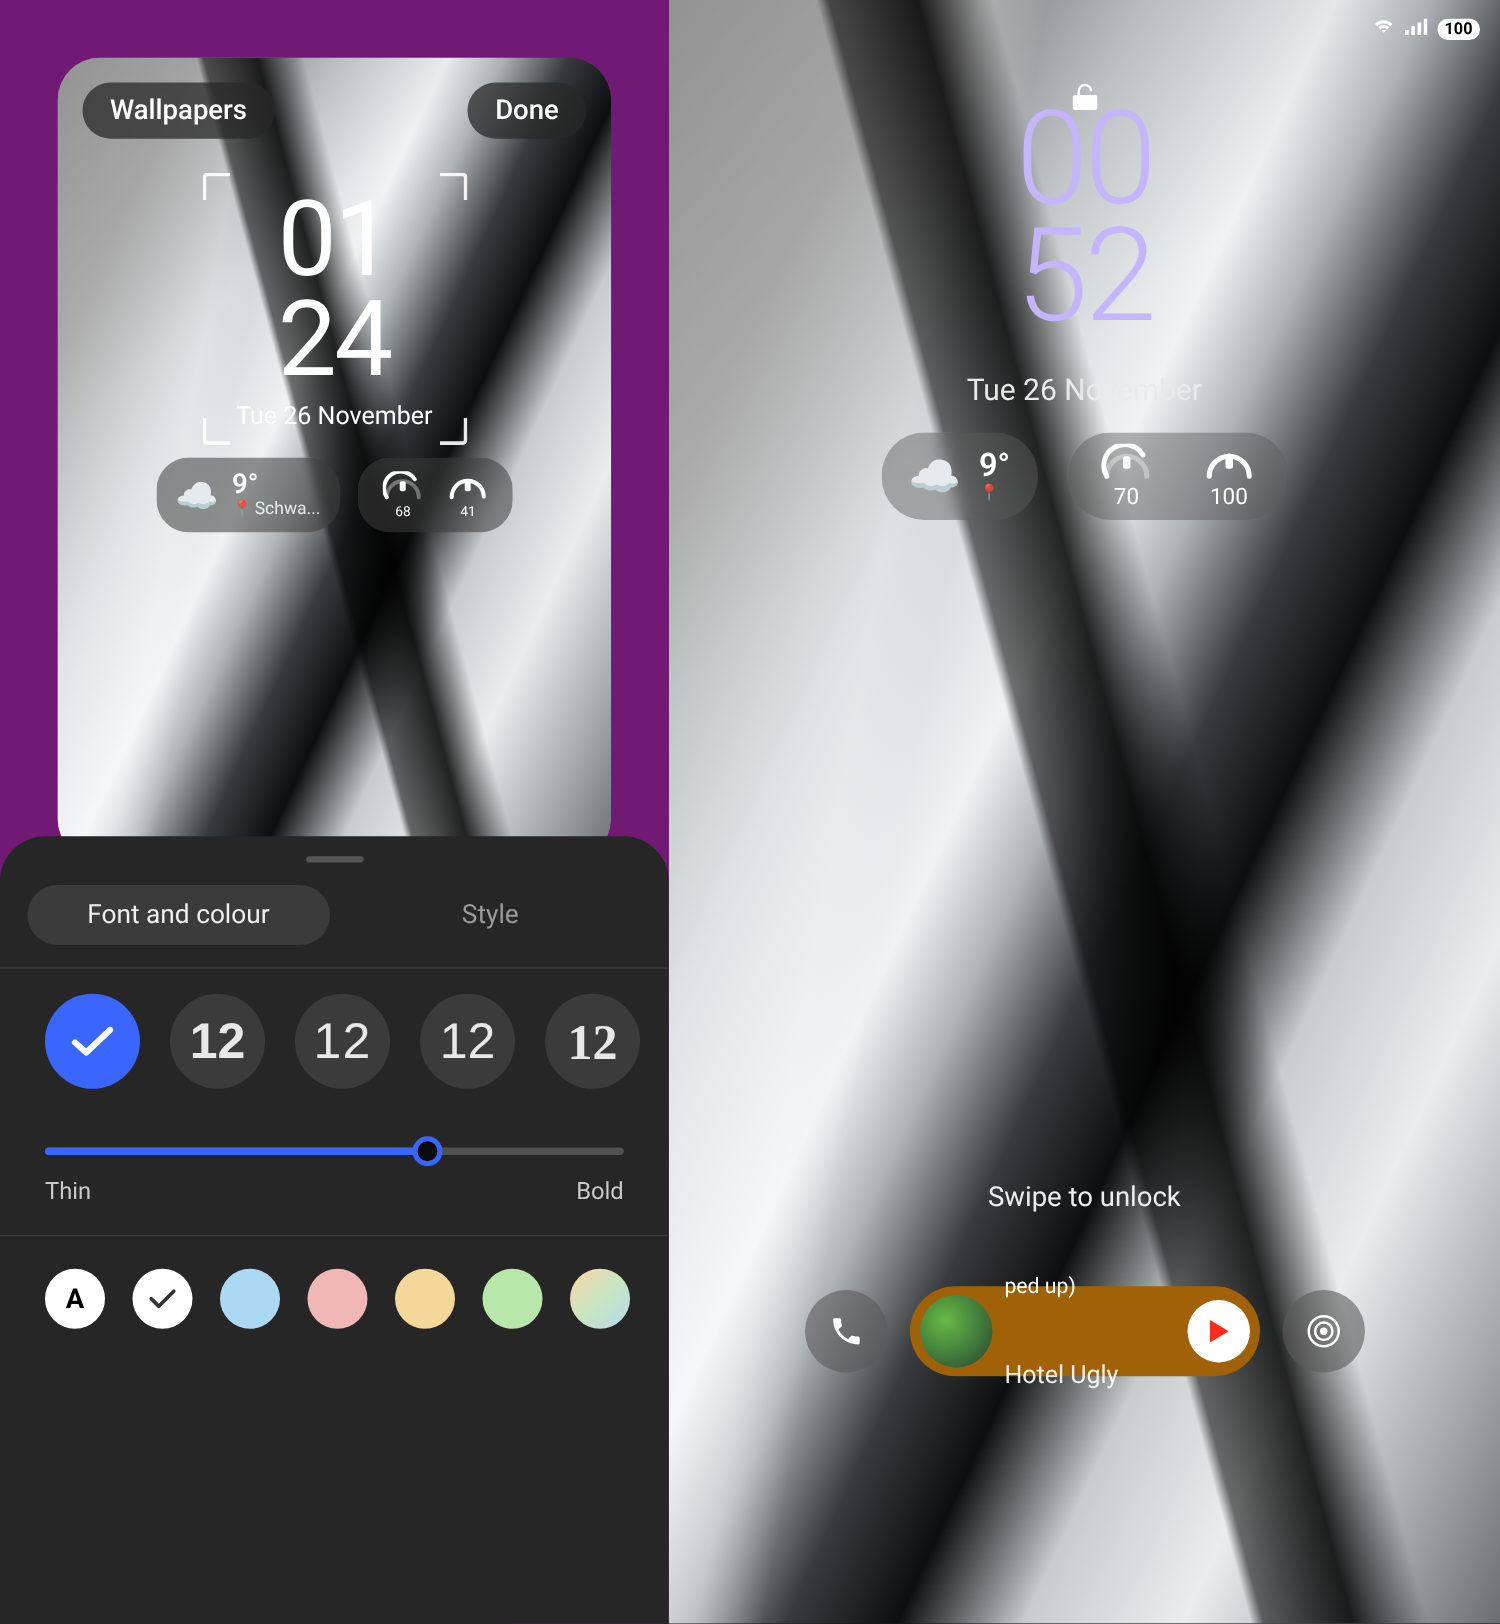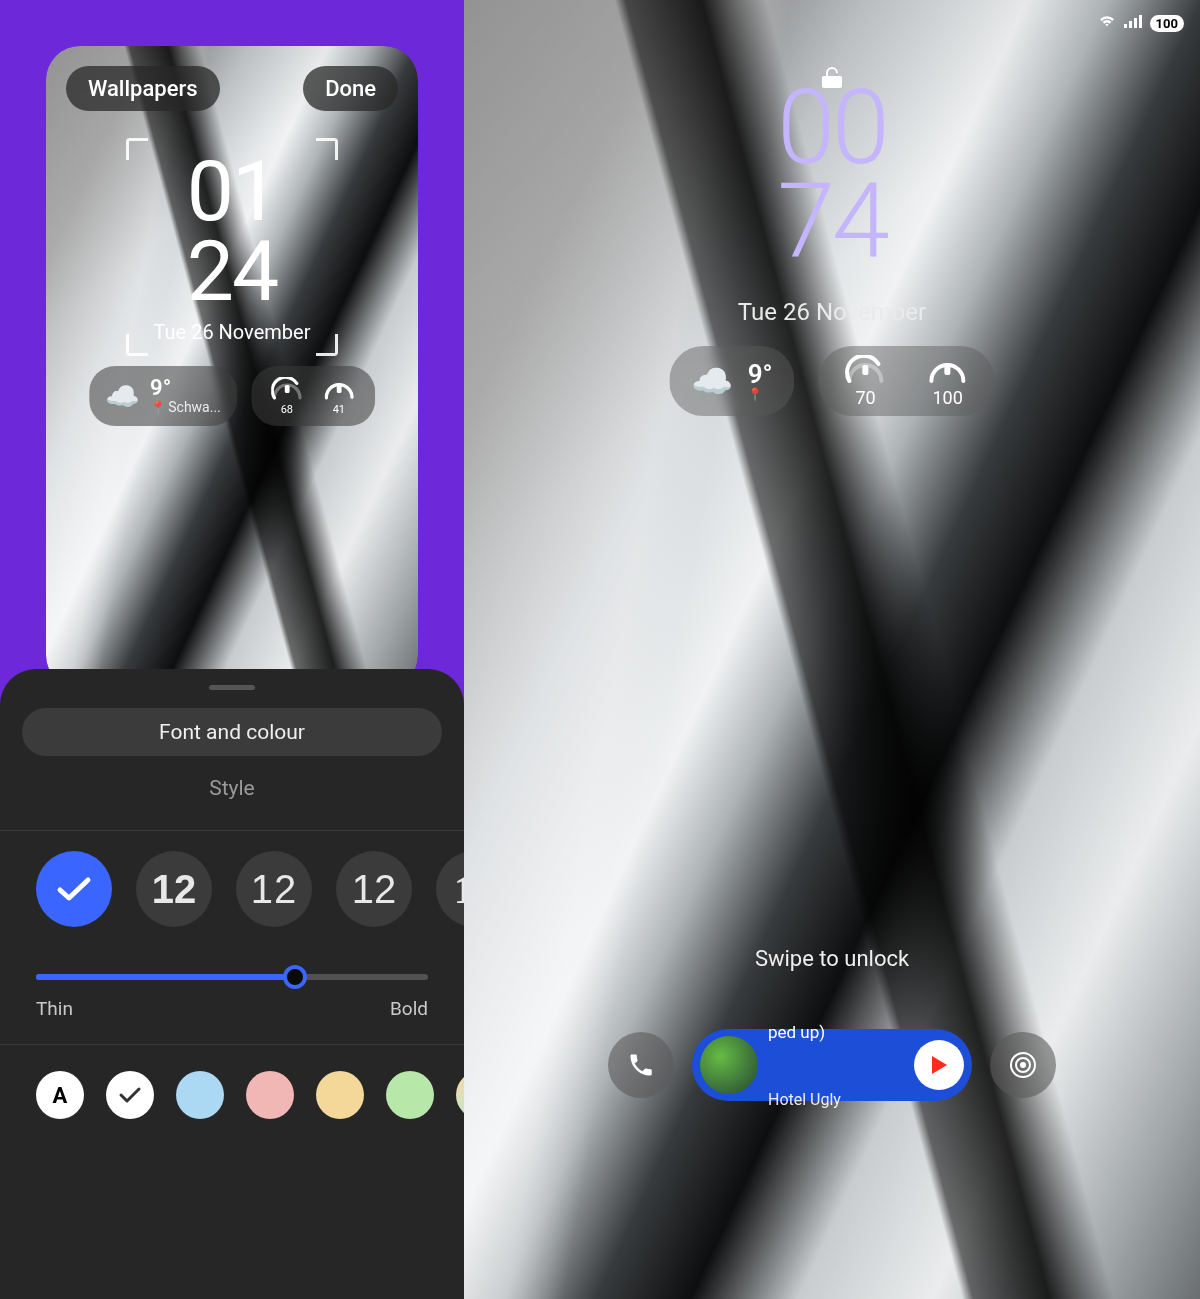--- a/index.html
+++ b/index.html
@@ -7,7 +7,7 @@
 
 .container { display: flex; width: 100%; height: 100%; }
 .panel { position: relative; overflow: hidden; }
-.panel-left { width: 464px; background: #6d28d9; }
+.panel-left { width: 535px; background: #701a75; }
 .panel-right { flex: 1; }
 
 .wallpaper {

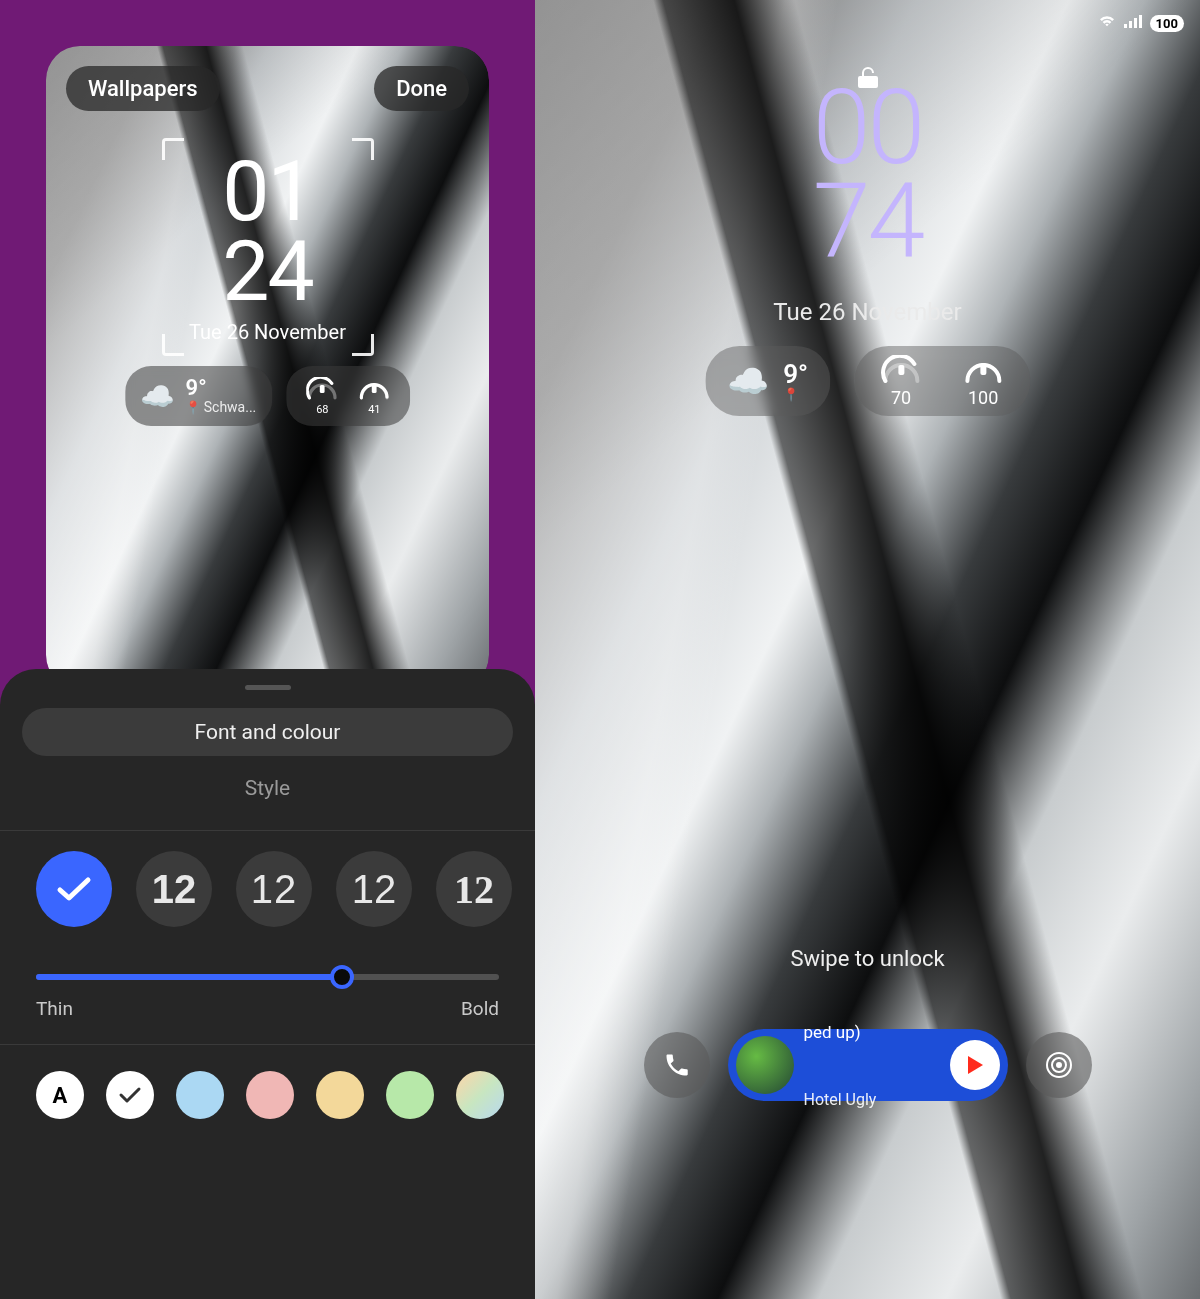--- a/index.html
+++ b/index.html
@@ -225,7 +225,7 @@
           <path d="M4 10 V7 a6 6 0 0 1 12 0 h-2 a4 4 0 0 0 -8 0 v3 h12 a2 2 0 0 1 2 2 v8 a2 2 0 0 1 -2 2 H2 a2 2 0 0 1 -2 -2 v-8 a2 2 0 0 1 2 -2 Z"></path>
         </svg>
     </div>
-    <div class="big-clock"><span>00</span><br><span>74</span></div>
+    <div class="big-clock"><span>00</span><br><span>52</span></div>
     <div class="big-date">Tue 26 November</div>
 
     <div class="widgets-r">

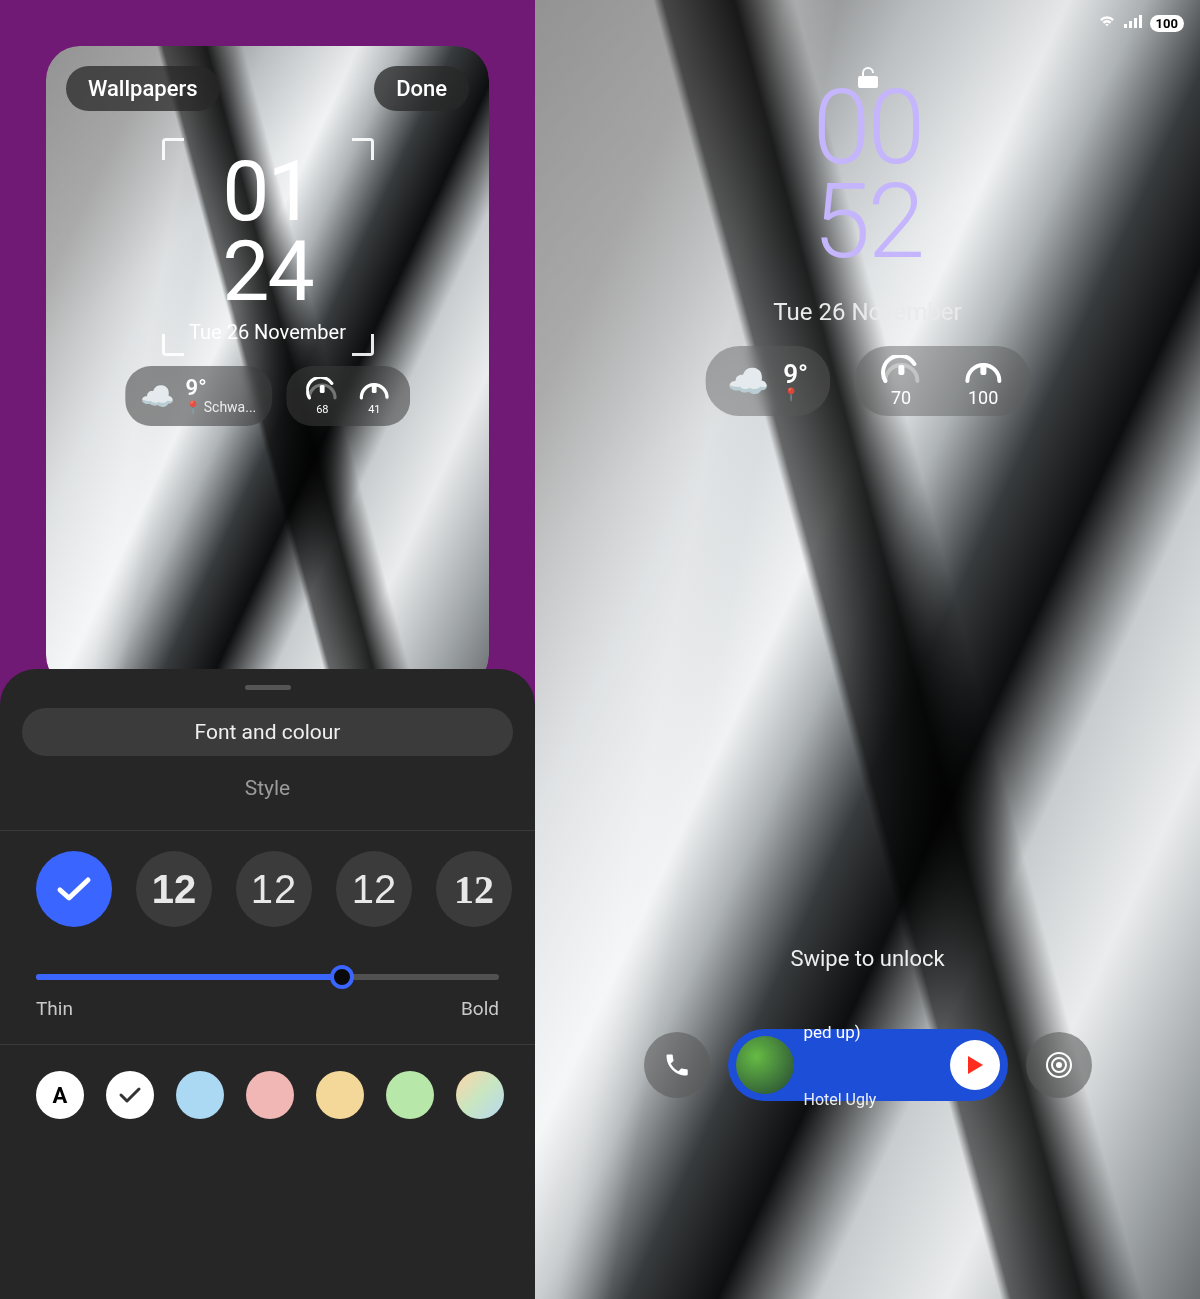--- a/index.html
+++ b/index.html
@@ -54,7 +54,7 @@
 
 .sheet { position: absolute; left: 0; right: 0; bottom: 0; height: 630px; background: #262626; border-top-left-radius: 36px; border-top-right-radius: 36px; padding: 16px 0 0; color: #e5e5e5; z-index: 5;}
 .grip { width: 46px; height: 5px; border-radius: 3px; background: #555; margin: 0 auto 18px; }
-.tabs { display: flex; padding: 0 22px; gap: 8px; border-bottom: 1px solid #3a3a3a; padding-bottom: 18px; margin-bottom: 20px; flex-direction: column;}
+.tabs { display: flex; padding: 0 22px; gap: 8px; border-bottom: 1px solid #3a3a3a; padding-bottom: 18px; margin-bottom: 20px;}
 .tab { flex: 1; text-align: center; font-size: 21px; color: #9a9a9a; padding: 12px 0; border-radius: 26px; }
 .tab.active { background: #3b3b3b; color: #efefef; }
 

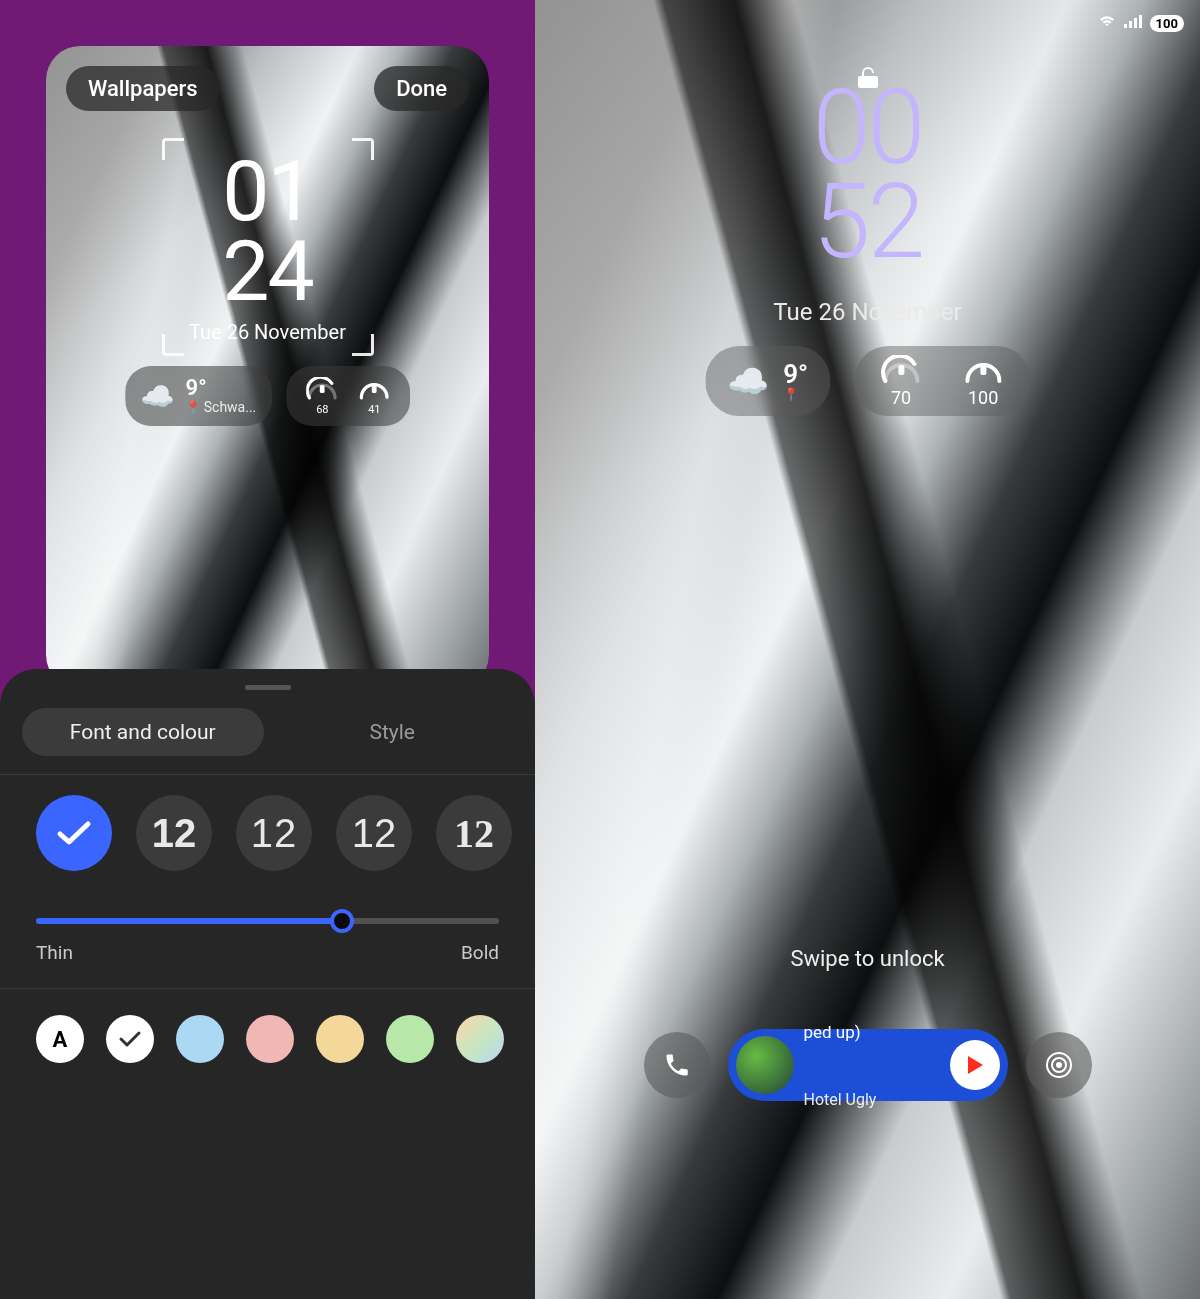--- a/index.html
+++ b/index.html
@@ -93,7 +93,7 @@
 
 .dock { position: absolute; bottom: 198px; left: 0; right: 0; display: flex; align-items: center; justify-content: center; gap: 18px; z-index: 3; padding: 0 30px;}
 .round-btn { width: 66px; height: 66px; border-radius: 50%; background: rgba(90,90,90,.6); display: flex; align-items: center; justify-content: center; color: #fff; font-size: 28px;}
-.media-pill { flex: 1; max-width: 280px; background: #1d4ed8; border-radius: 40px; height: 72px; display: flex; align-items: center; padding: 6px 8px 6px 8px; color: #fff; gap: 10px;}
+.media-pill { flex: 1; max-width: 280px; background: #a16207; border-radius: 40px; height: 72px; display: flex; align-items: center; padding: 6px 8px 6px 8px; color: #fff; gap: 10px;}
 .media-art { width: 58px; height: 58px; border-radius: 50%; background: radial-gradient(circle at 35% 35%, #6b4, #243); flex-shrink: 0;}
 .media-text { flex: 1; overflow: hidden;}
 .media-title { font-size: 17px; white-space: nowrap;}

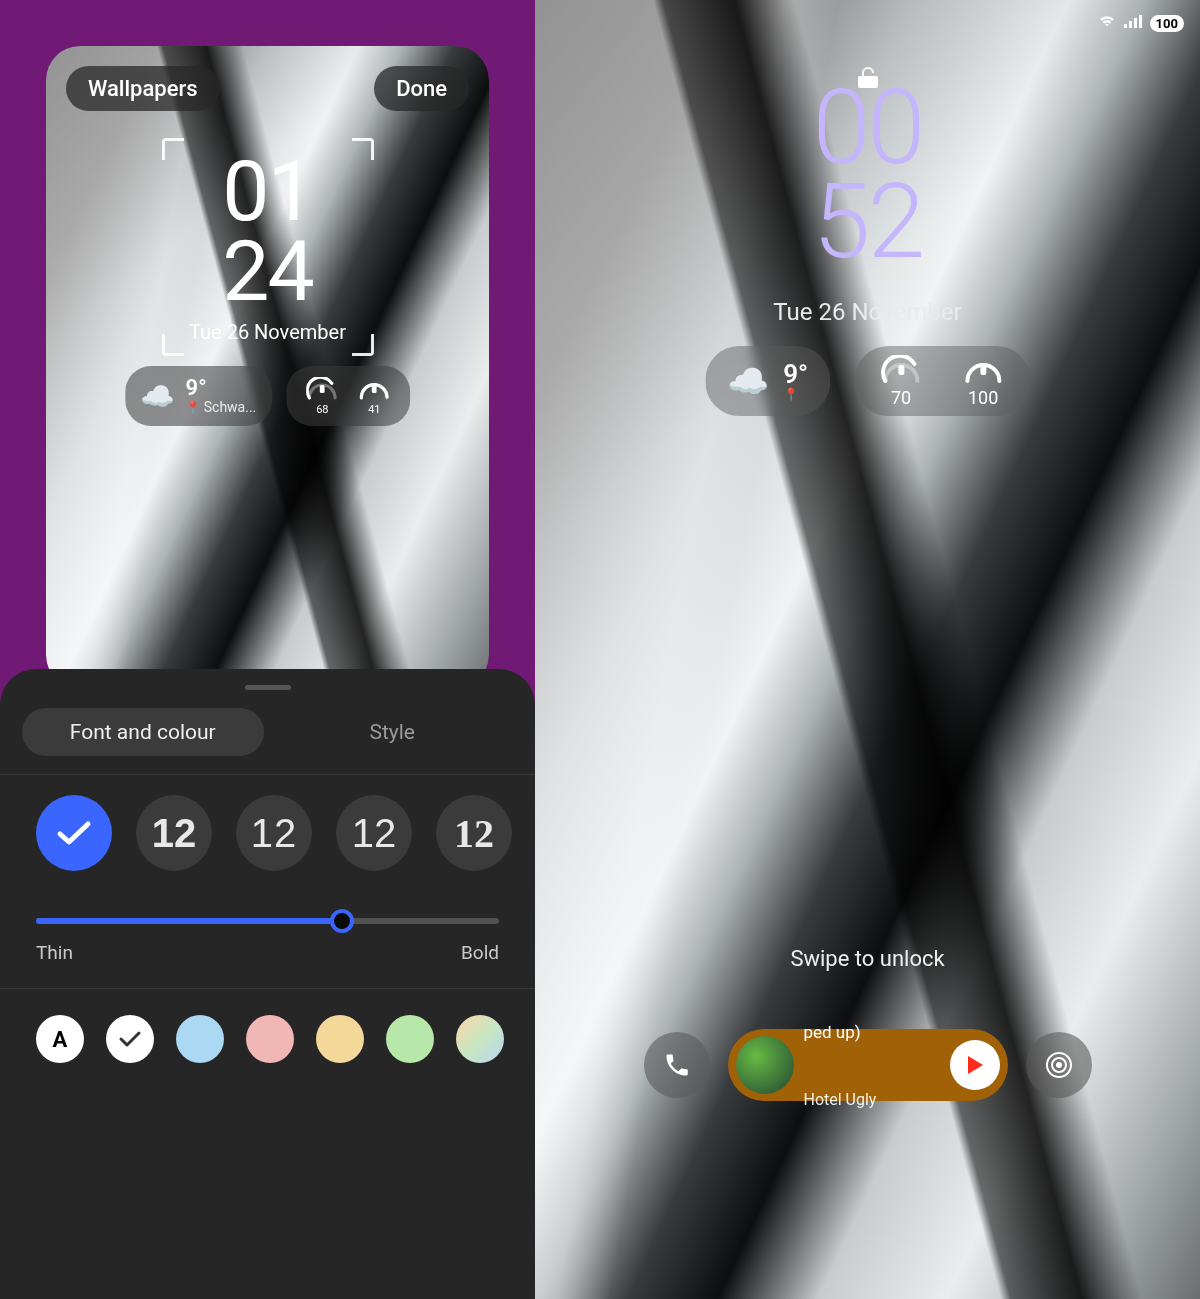--- a/index.html
+++ b/index.html
@@ -97,7 +97,7 @@
 .media-art { width: 58px; height: 58px; border-radius: 50%; background: radial-gradient(circle at 35% 35%, #6b4, #243); flex-shrink: 0;}
 .media-text { flex: 1; overflow: hidden;}
 .media-title { font-size: 17px; white-space: nowrap;}
-.media-artist { font-size: 16px; opacity: .9; margin-top: 48px;}
+.media-artist { font-size: 20px; opacity: .9; margin-top: 48px;}
 .play-btn { width: 50px; height: 50px; border-radius: 50%; background: #fff; display: flex; align-items: center; justify-content: center;}
 .play-btn svg { fill: #ff2b1c; }
 

